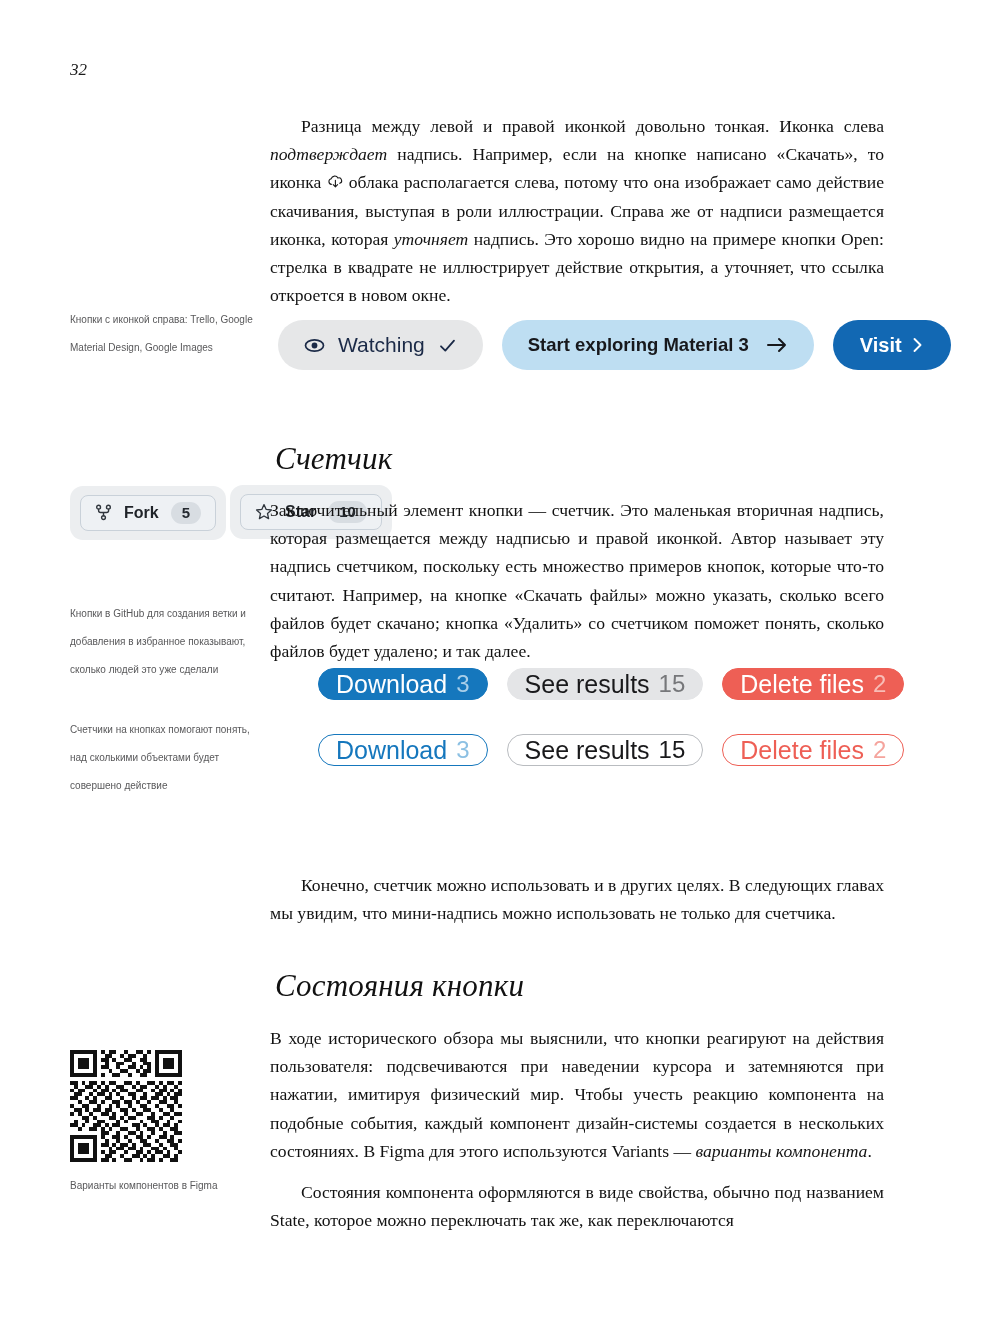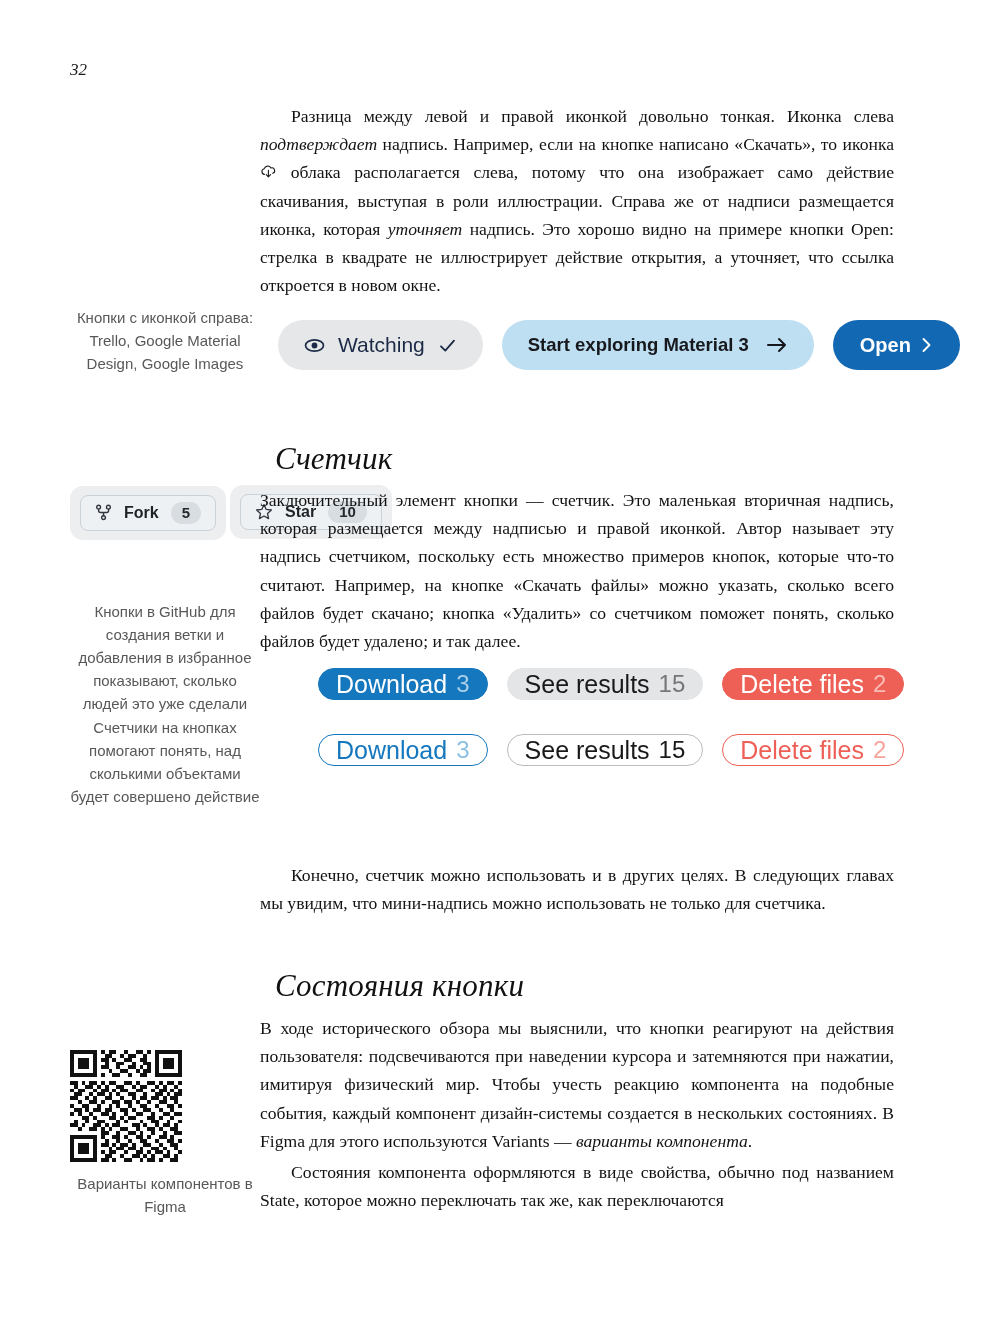--- a/index.html
+++ b/index.html
@@ -30,7 +30,7 @@
     font-family:"Liberation Serif", serif;
     font-size:17.6px; line-height:28.2px;
     color:#121212; text-align:justify;
-    margin:3px;
+    margin:13px;
   }
   .para.indent { text-indent:31px; }
   .para em { font-style:italic; }

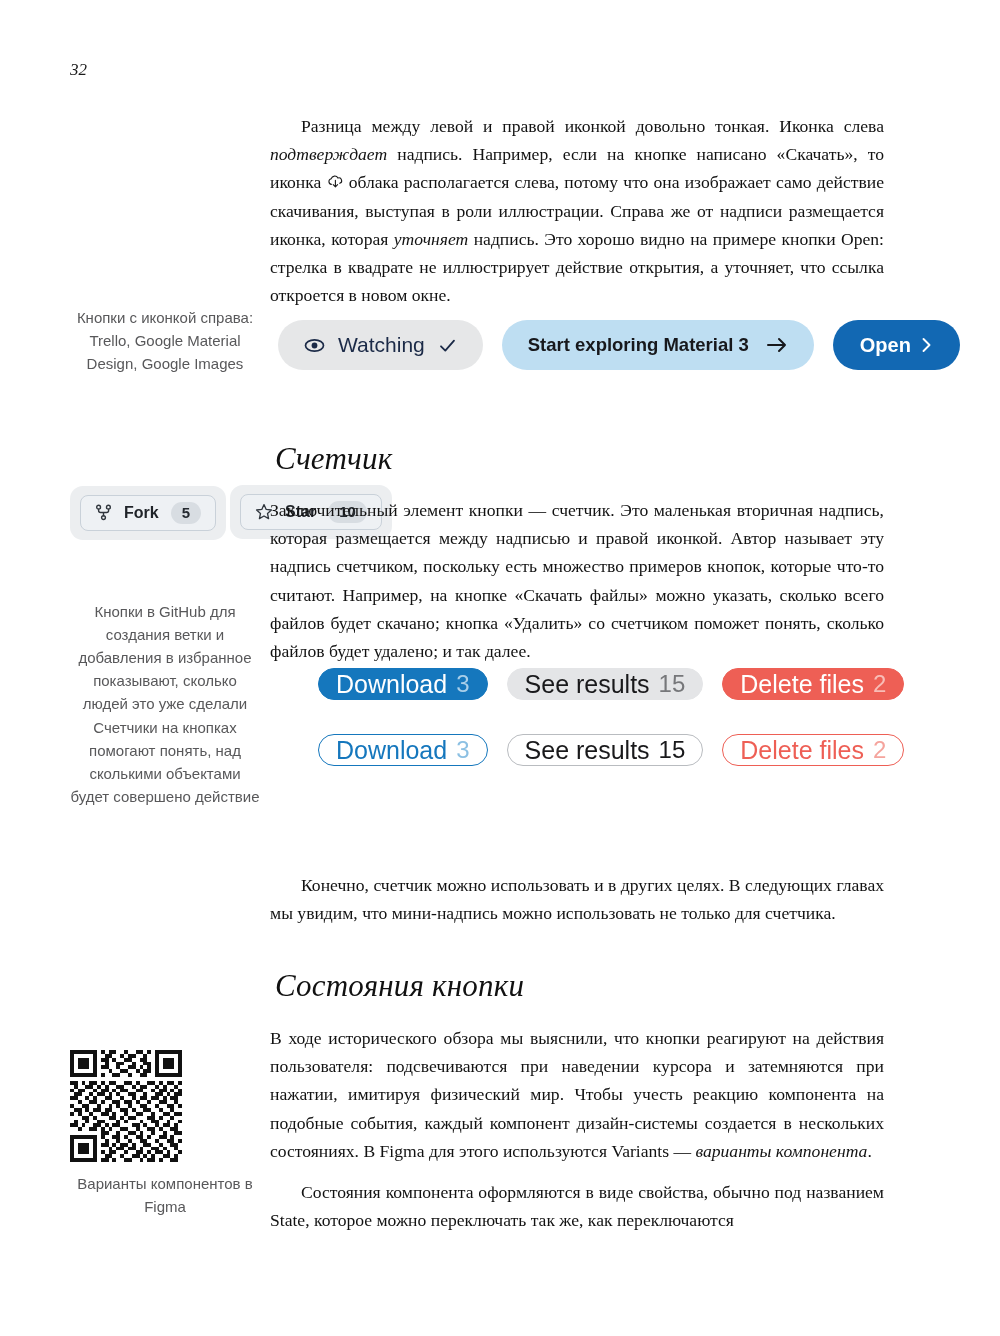--- a/index.html
+++ b/index.html
@@ -43,9 +43,8 @@
 
   .note {
     font-family:"Liberation Sans", sans-serif;
-    font-size:15px; line-height:23px;
+    font-size:10px; line-height:28px;
     color:#58585a;
-    text-align:center;
   }
 
   

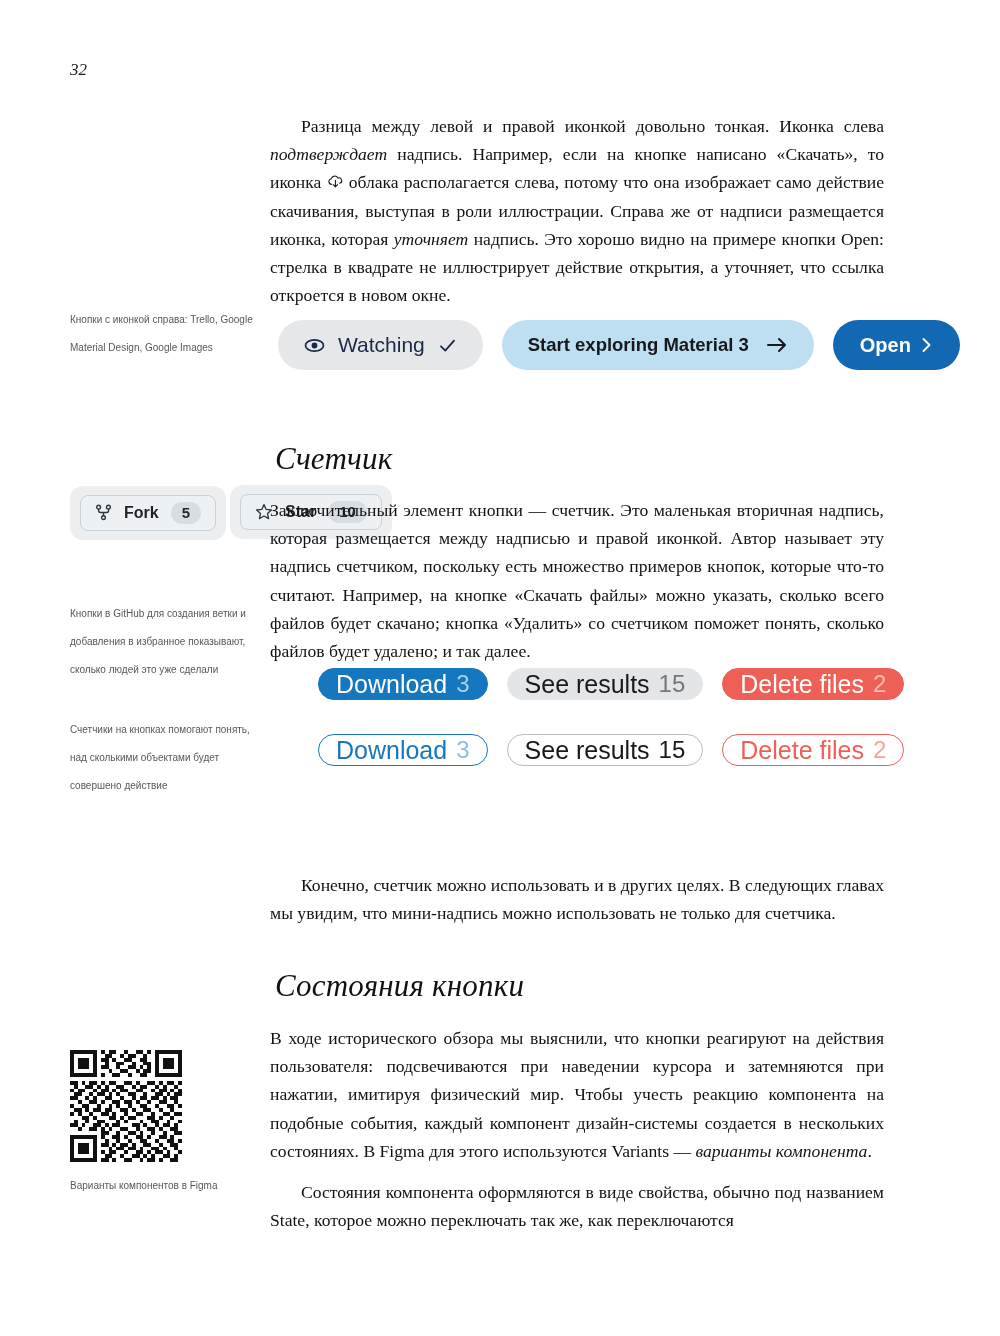--- a/index.html
+++ b/index.html
@@ -171,7 +171,7 @@
     </button>
 
     <button class="btn-visit">
-      <span>Open</span>
+      <span>Visit</span>
       <span class="icon">
           <svg width="13" height="18" viewBox="0 0 13 18">
             <path d="M3.5 3l6 6-6 6" fill="none" stroke="#ffffff" stroke-width="1.9" stroke-linecap="round" stroke-linejoin="round"></path>

